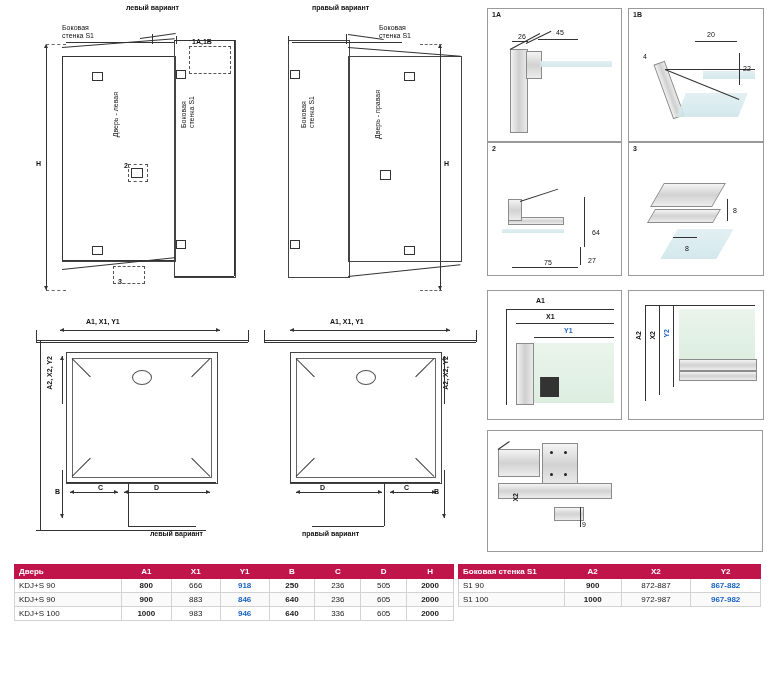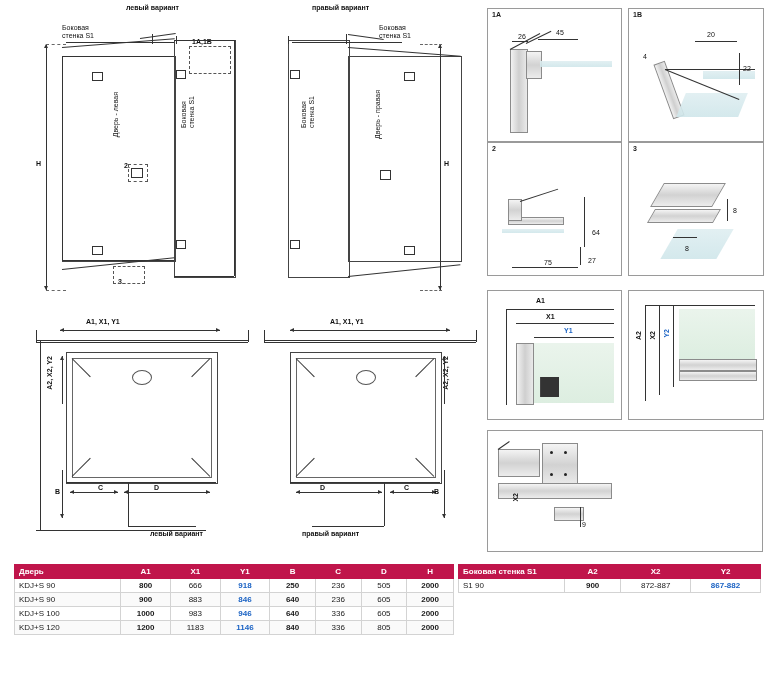--- a/index.html
+++ b/index.html
@@ -391,6 +391,12 @@
           <td>872-887</td>
           <td class="hi">867-882</td>
         </tr>
+        <tr>
+          <td>S1 100</td>
+          <td class="bold">1000</td>
+          <td>972-987</td>
+          <td class="hi">967-982</td>
+        </tr>
       </tbody>
     </table>
   </div>

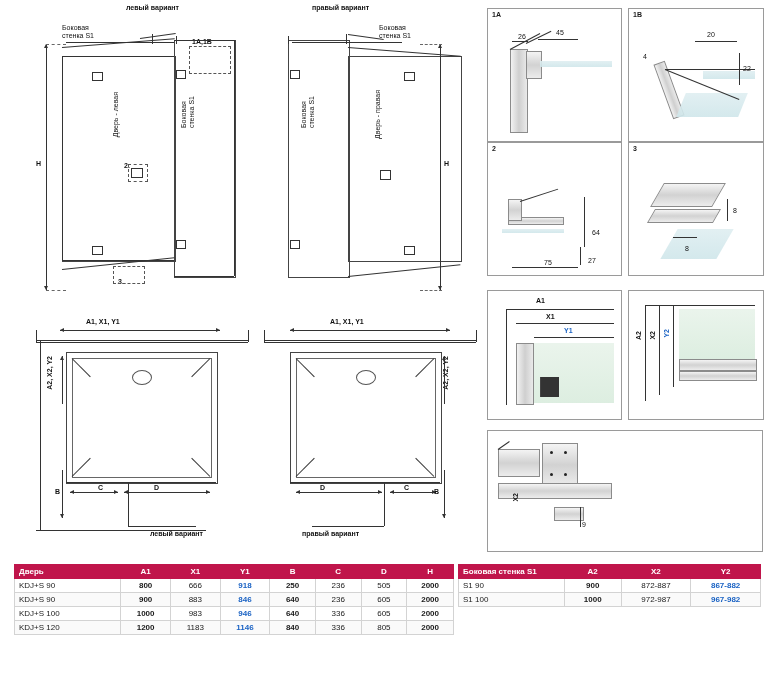--- a/index.html
+++ b/index.html
@@ -360,16 +360,6 @@
           <td>605</td>
           <td class="bold">2000</td>
         </tr>
-        <tr>
-          <td>KDJ+S 120</td>
-          <td class="bold">1200</td>
-          <td>1183</td>
-          <td class="hi">1146</td>
-          <td class="bold">840</td>
-          <td>336</td>
-          <td>805</td>
-          <td class="bold">2000</td>
-        </tr>
       </tbody>
     </table>
   </div>

